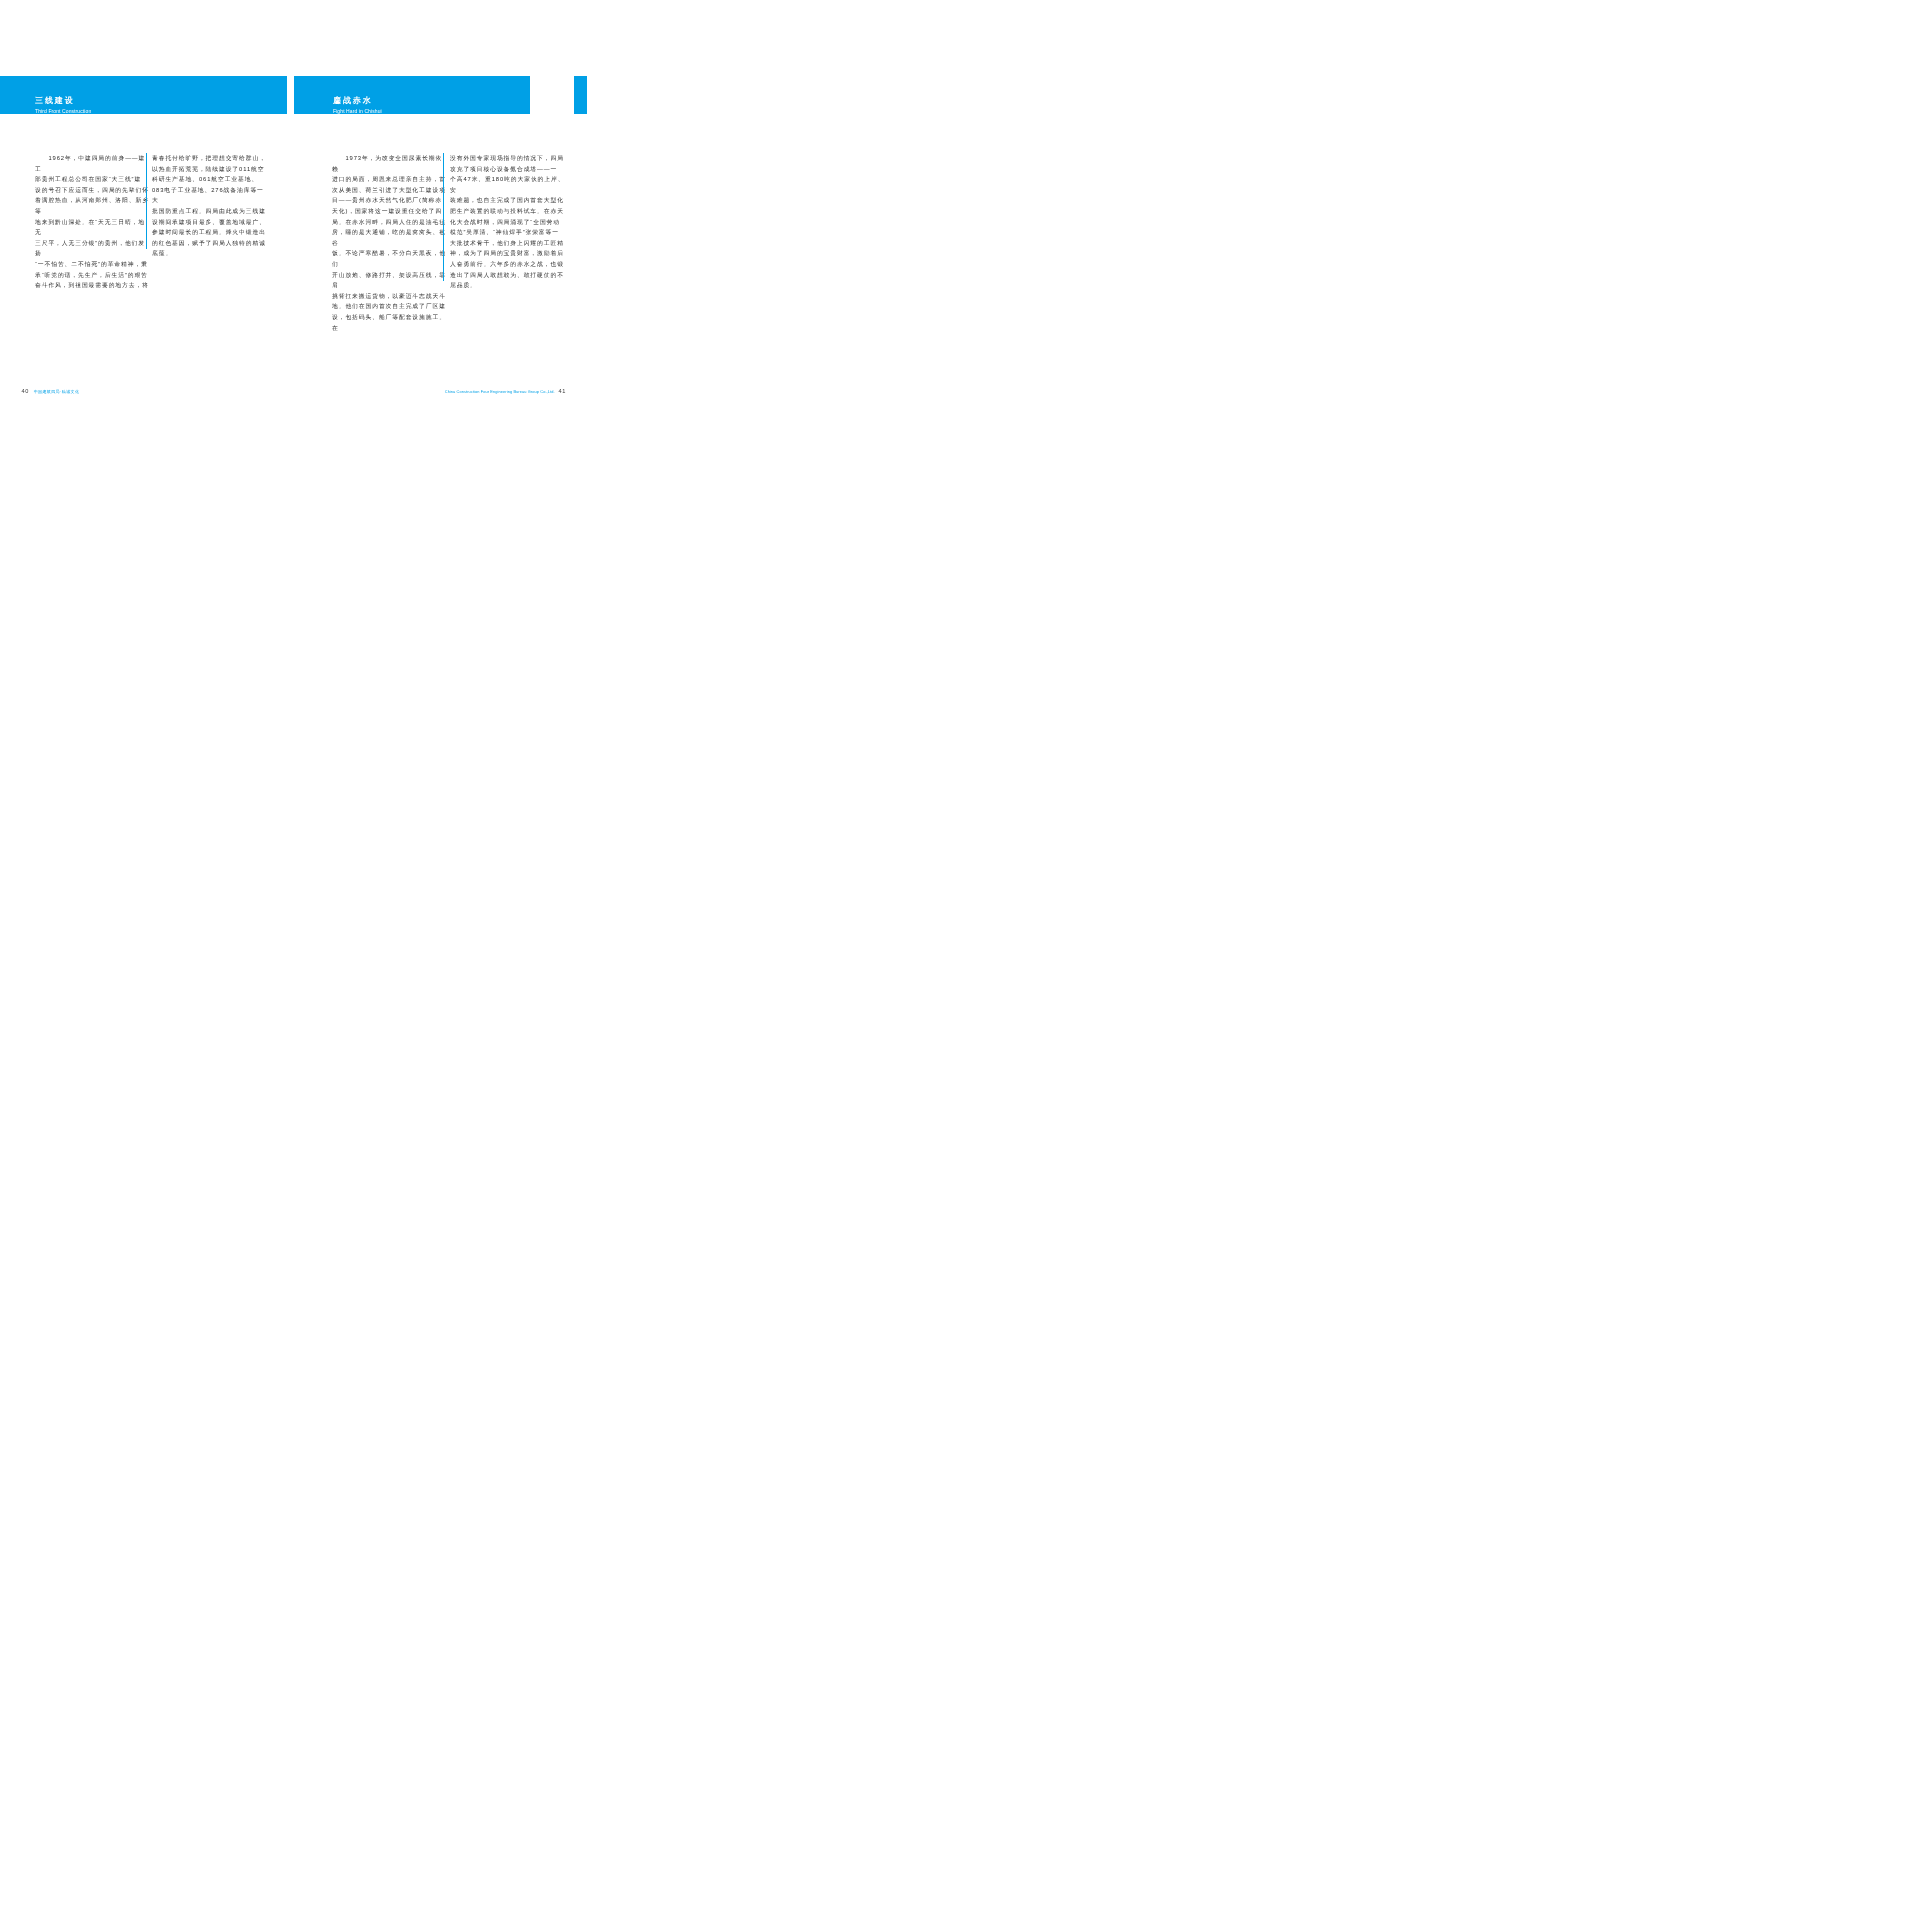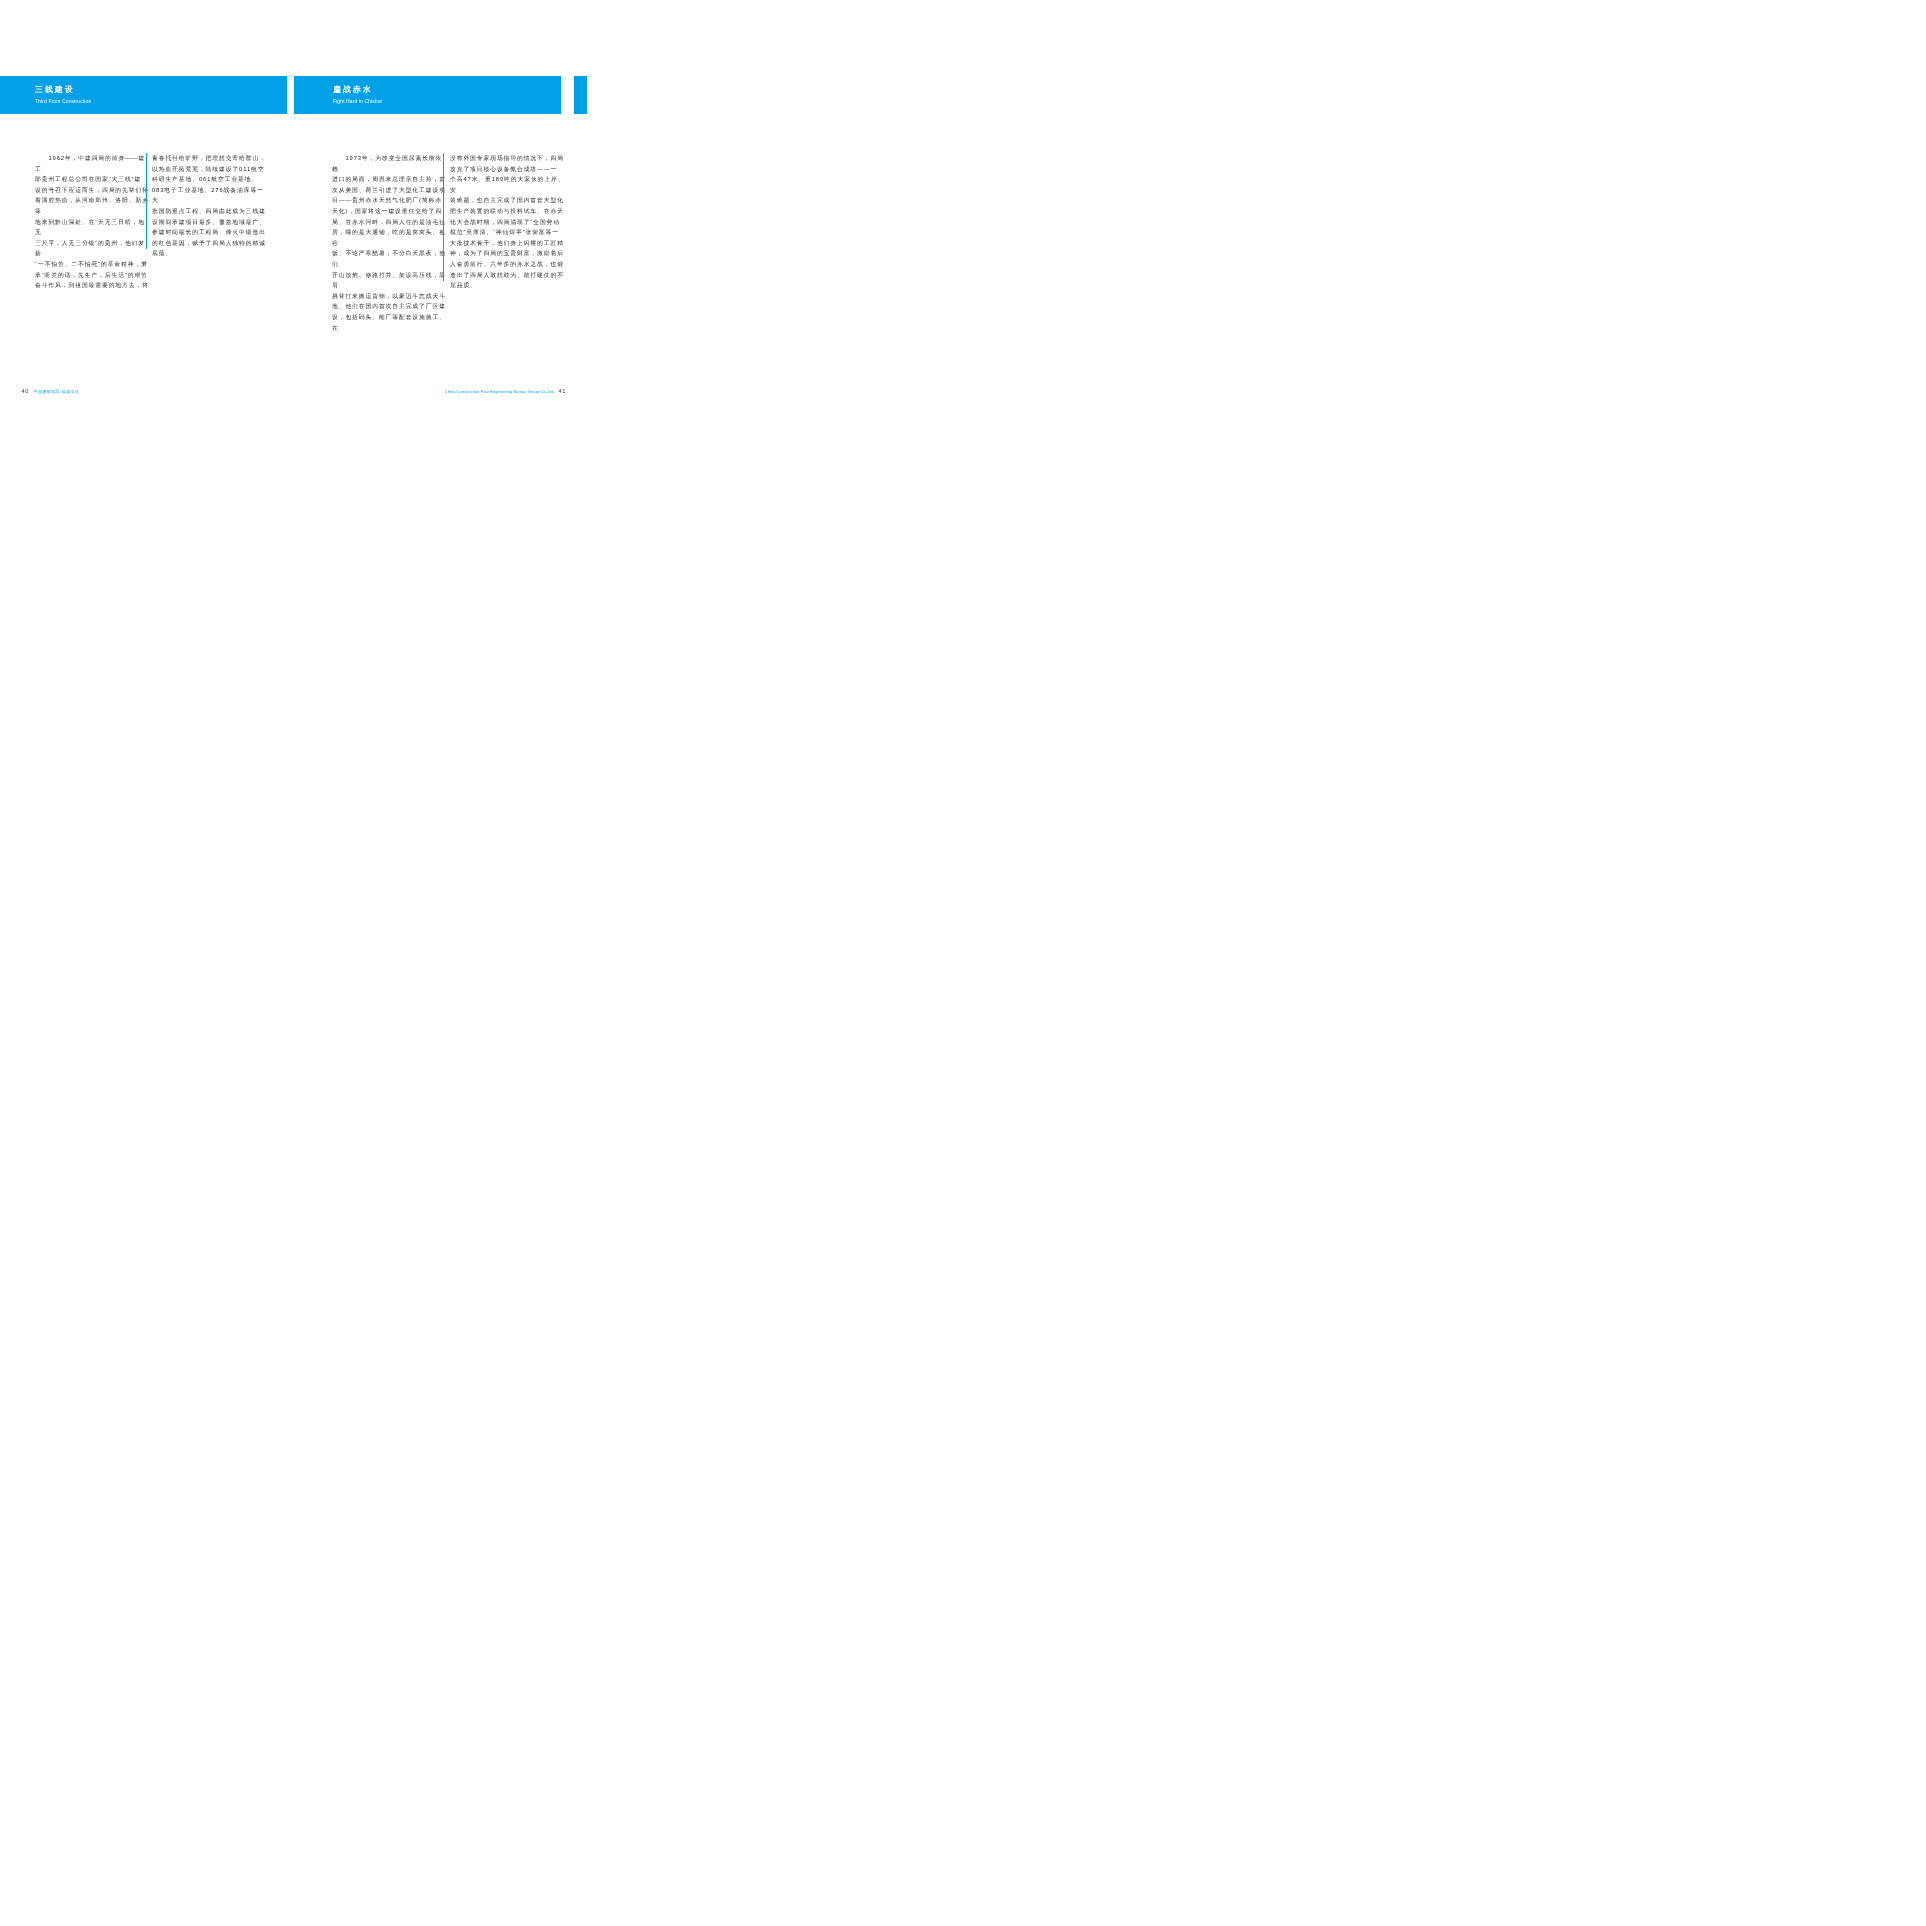--- a/index.html
+++ b/index.html
@@ -20,7 +20,7 @@
     position:absolute;top:76px;height:38px;
     background:var(--accent);
     color:var(--band-text);
-    display:flex;flex-direction:column;justify-content:center;
+    display:flex;flex-direction:column;justify-content:flex-end;
     box-sizing:border-box;
   }
   .band-left{left:0;width:287px;padding-left:35px;}

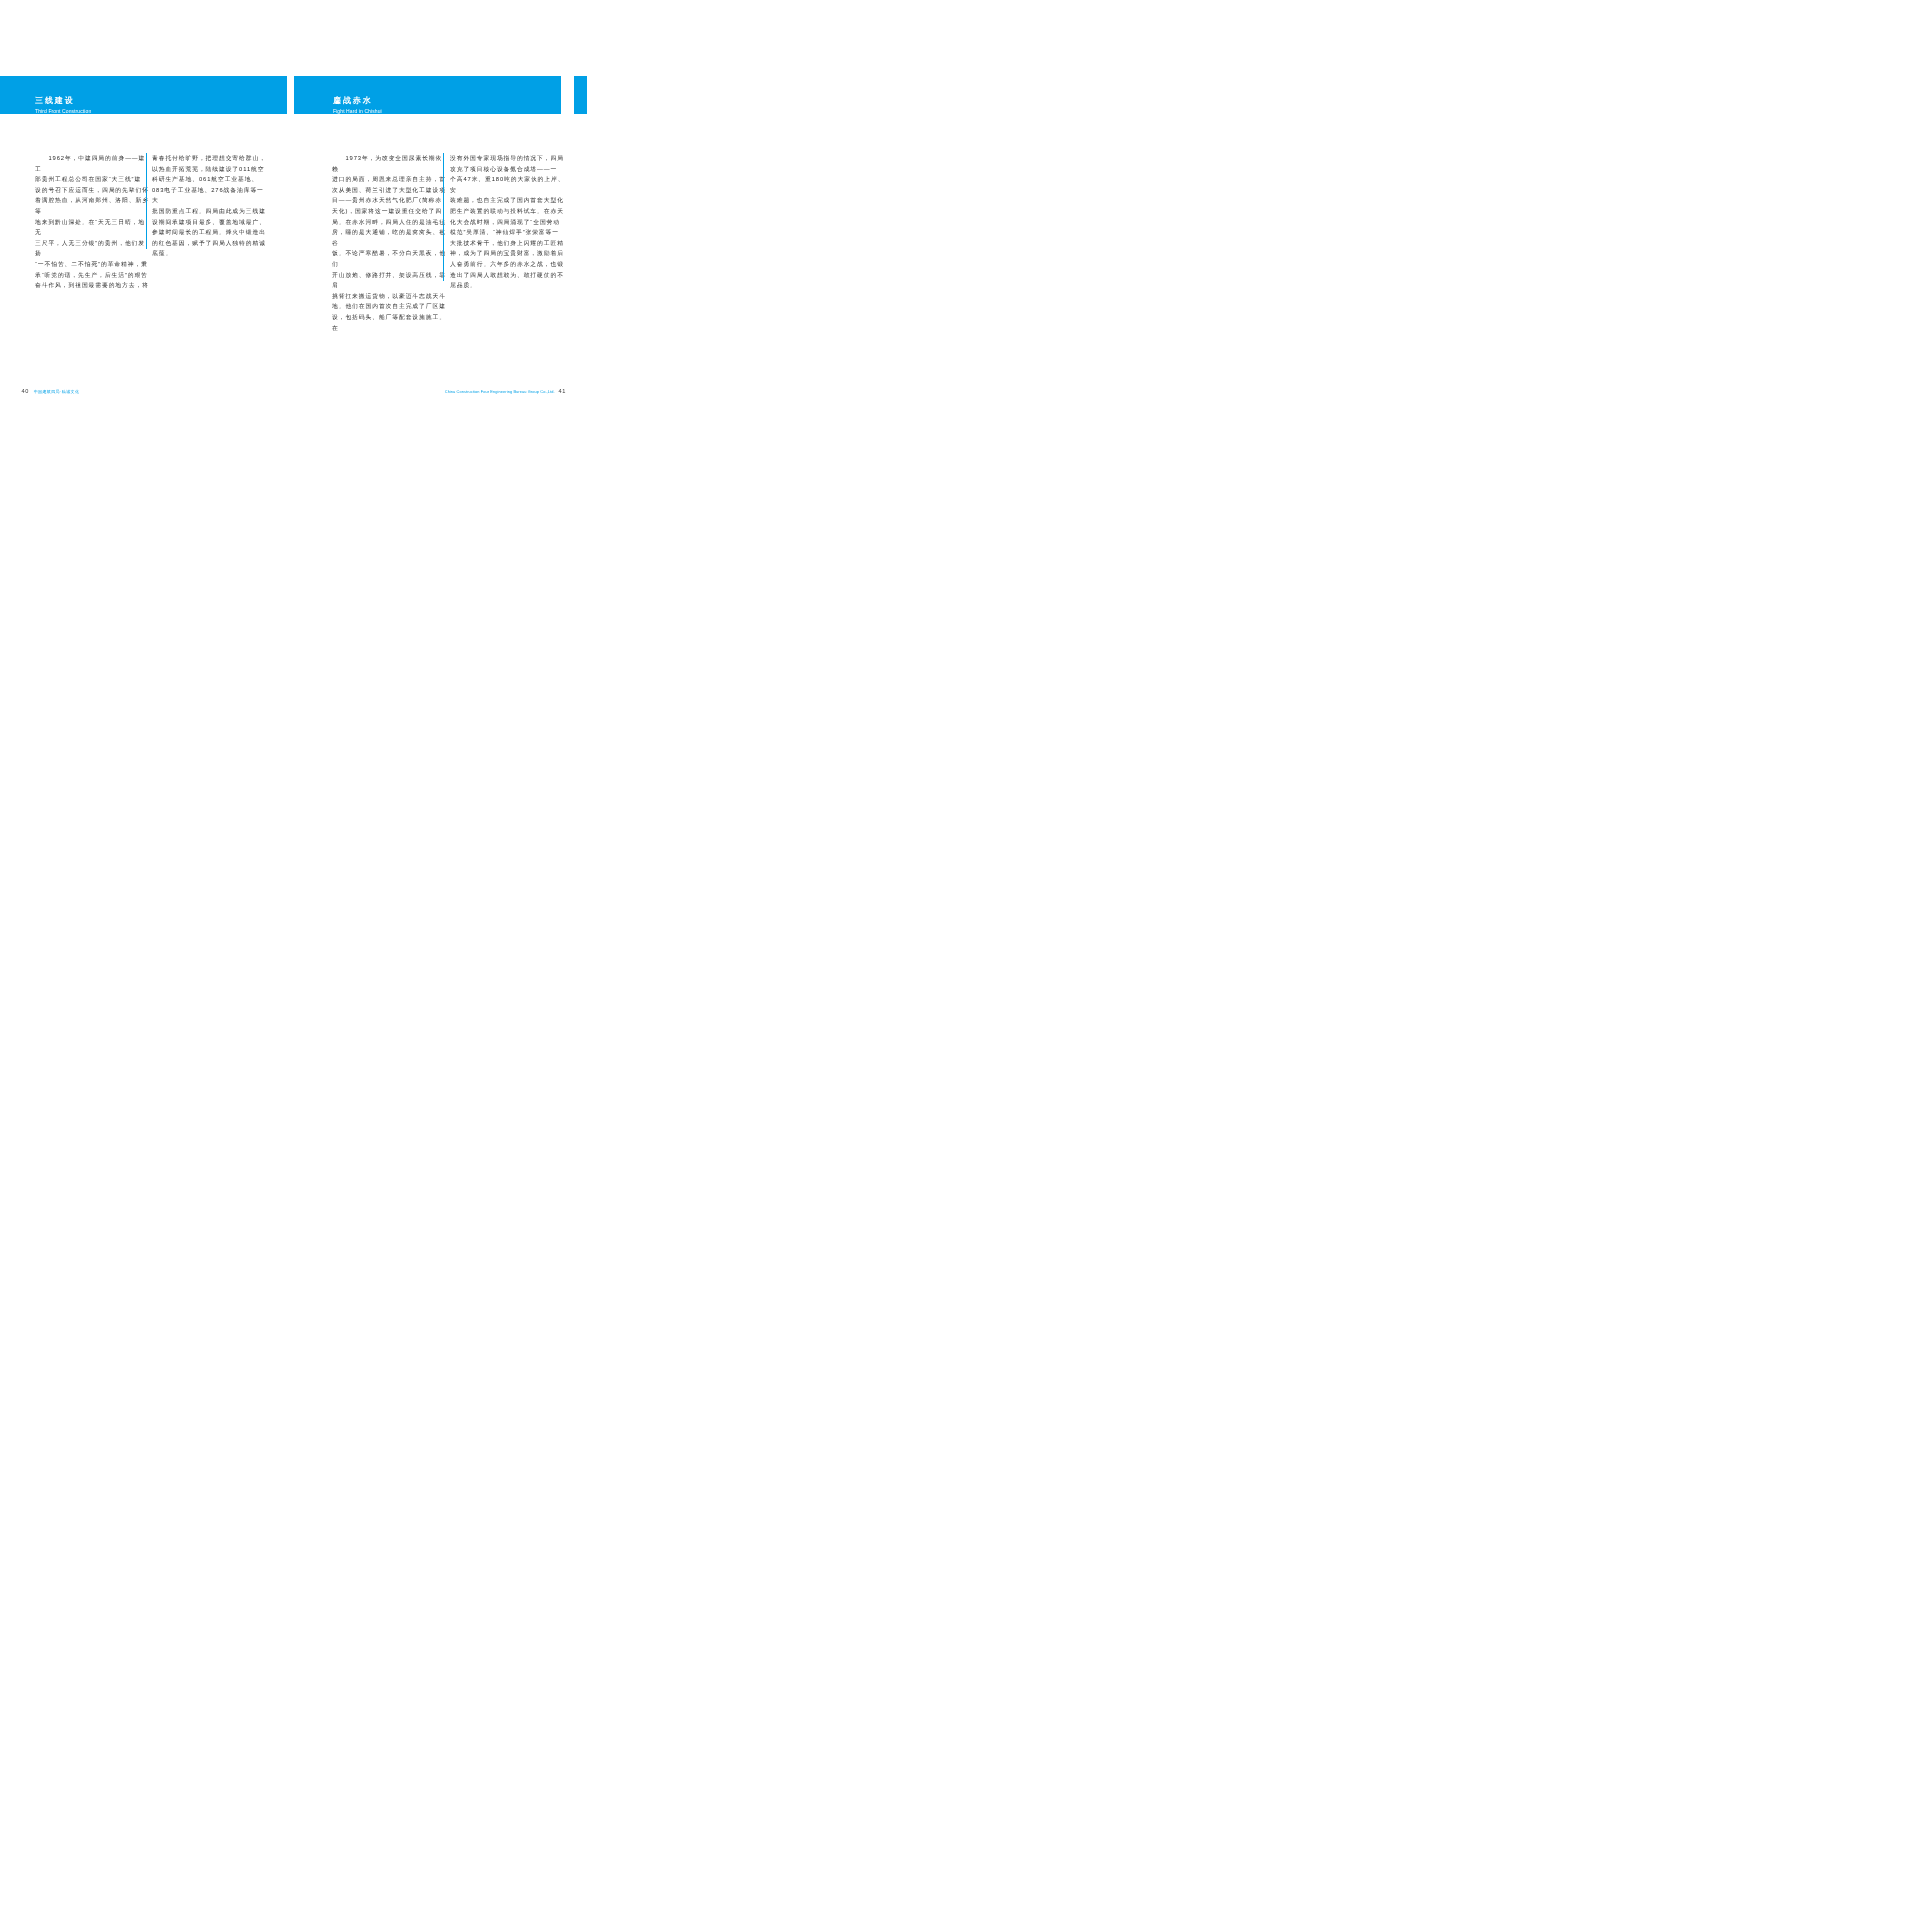--- a/index.html
+++ b/index.html
@@ -24,7 +24,7 @@
     box-sizing:border-box;
   }
   .band-left{left:0;width:287px;padding-left:35px;}
-  .band-right{left:294px;width:267px;padding-left:39px;}
+  .band-right{left:294px;width:236px;padding-left:39px;}
   .band-stub{left:574px;width:13px;padding:0;}
   .band-title{
     font-size:8px;font-weight:600;letter-spacing:1.9px;line-height:1.1;

